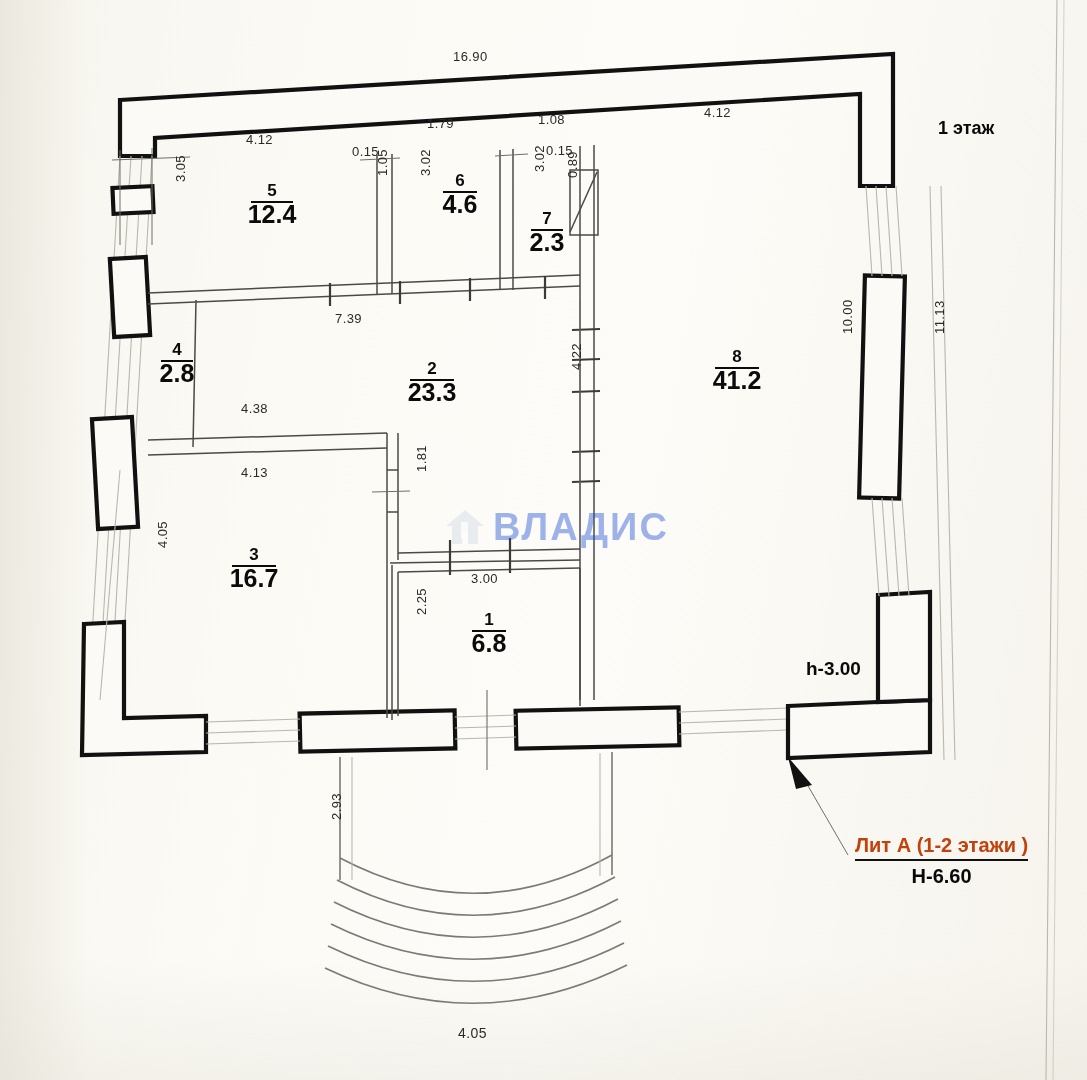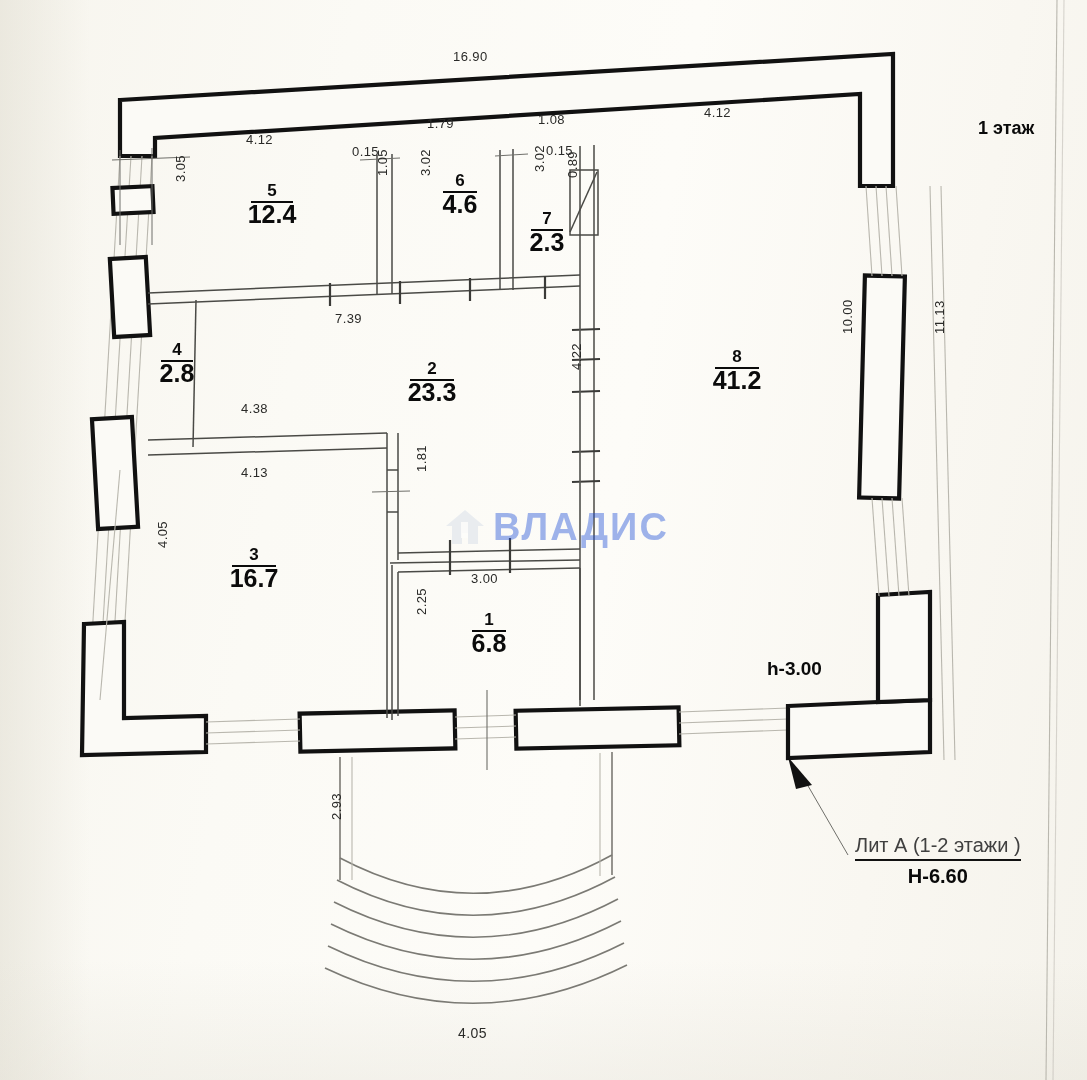--- a/index.html
+++ b/index.html
@@ -373,7 +373,7 @@
     <div class="area">6.8</div>
   </div>
 
-  <div class="lbl floor-tag" style="left:978px; top:119px;">1 этаж</div>
+  <div class="lbl floor-tag" style="left:938px; top:119px;">1 этаж</div>
   <div class="lbl note" style="left:767px; top:659px;">h-3.00</div>
 
   <div class="lit-block" style="left:855px; top:834px;">

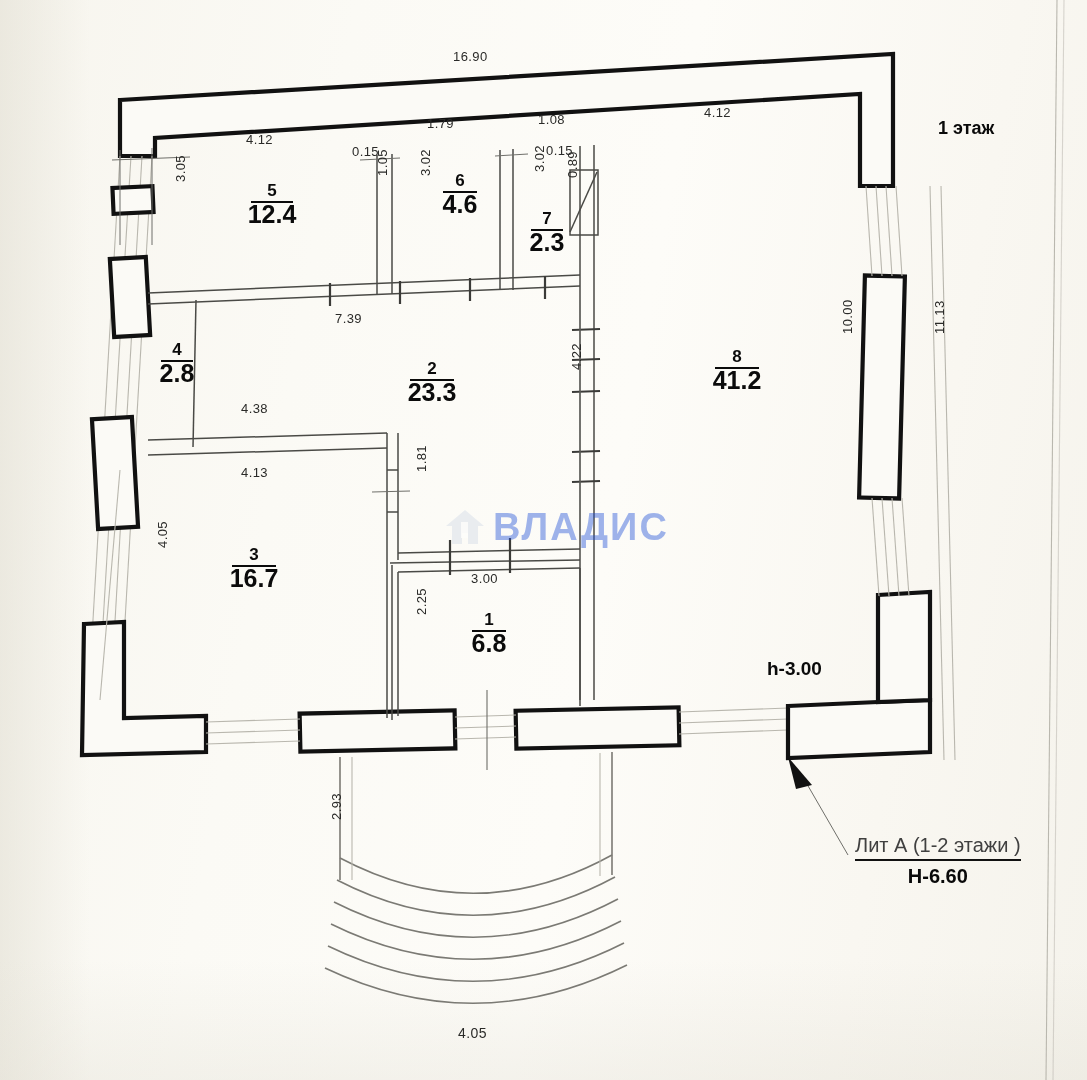--- a/index.html
+++ b/index.html
@@ -374,7 +374,7 @@
   </div>
 
   <div class="lbl floor-tag" style="left:938px; top:119px;">1 этаж</div>
-  <div class="lbl note" style="left:767px; top:659px;">h-3.00</div>
+  <div class="lbl note" style="left:806px; top:659px;">h-3.00</div>
 
   <div class="lit-block" style="left:855px; top:834px;">
     <div class="lit-line1">Лит А (1-2 этажи )</div>

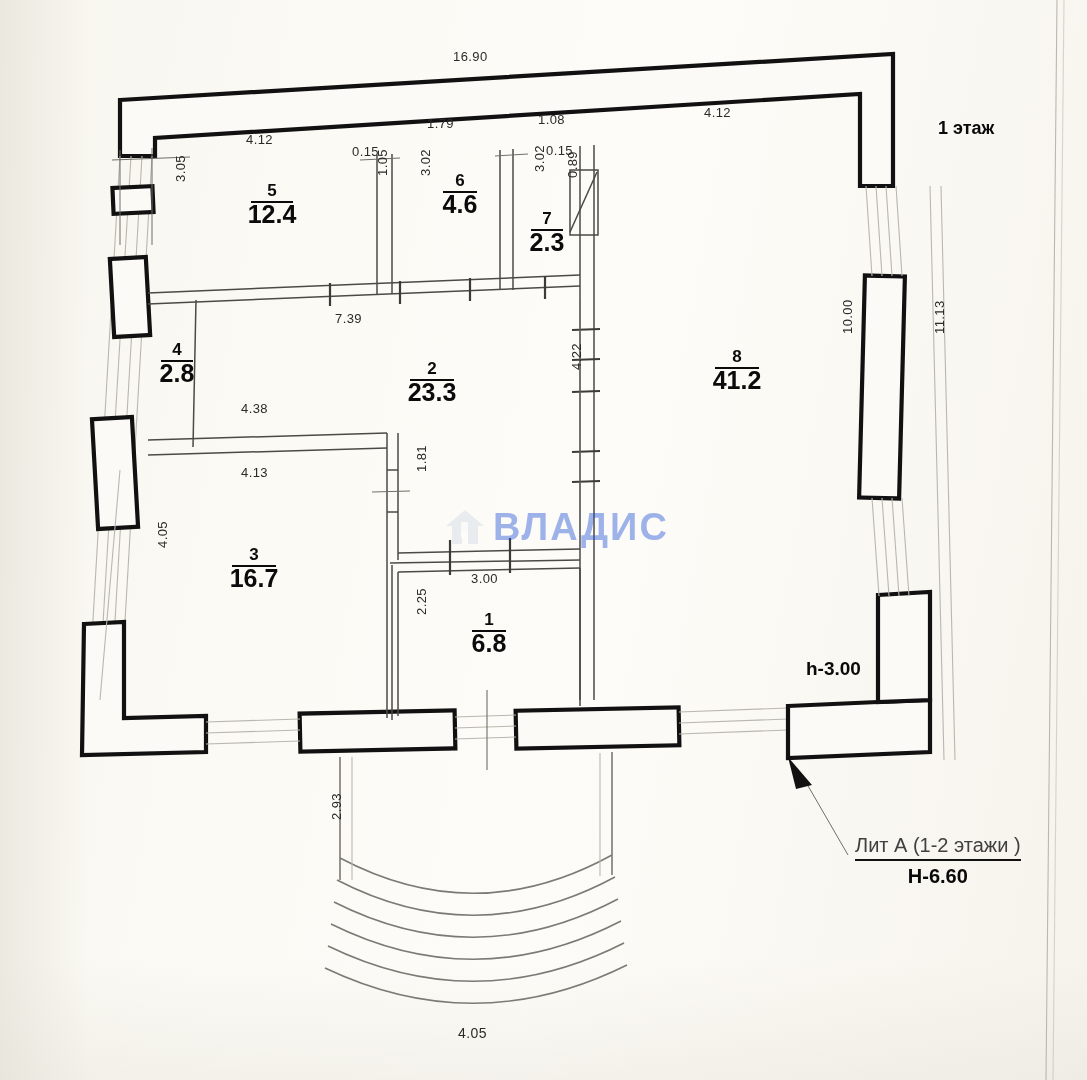--- a/index.html
+++ b/index.html
@@ -85,7 +85,7 @@
   }
   .lit-block { position: absolute; }
   .lit-line1 {
-    font-size: 20px; font-weight: normal; color: #404040;
+    font-size: 20px; font-weight: bold; color: #c2410c;
     border-bottom: 2px solid #111;
     padding-bottom: 2px;
     display: inline-block;

